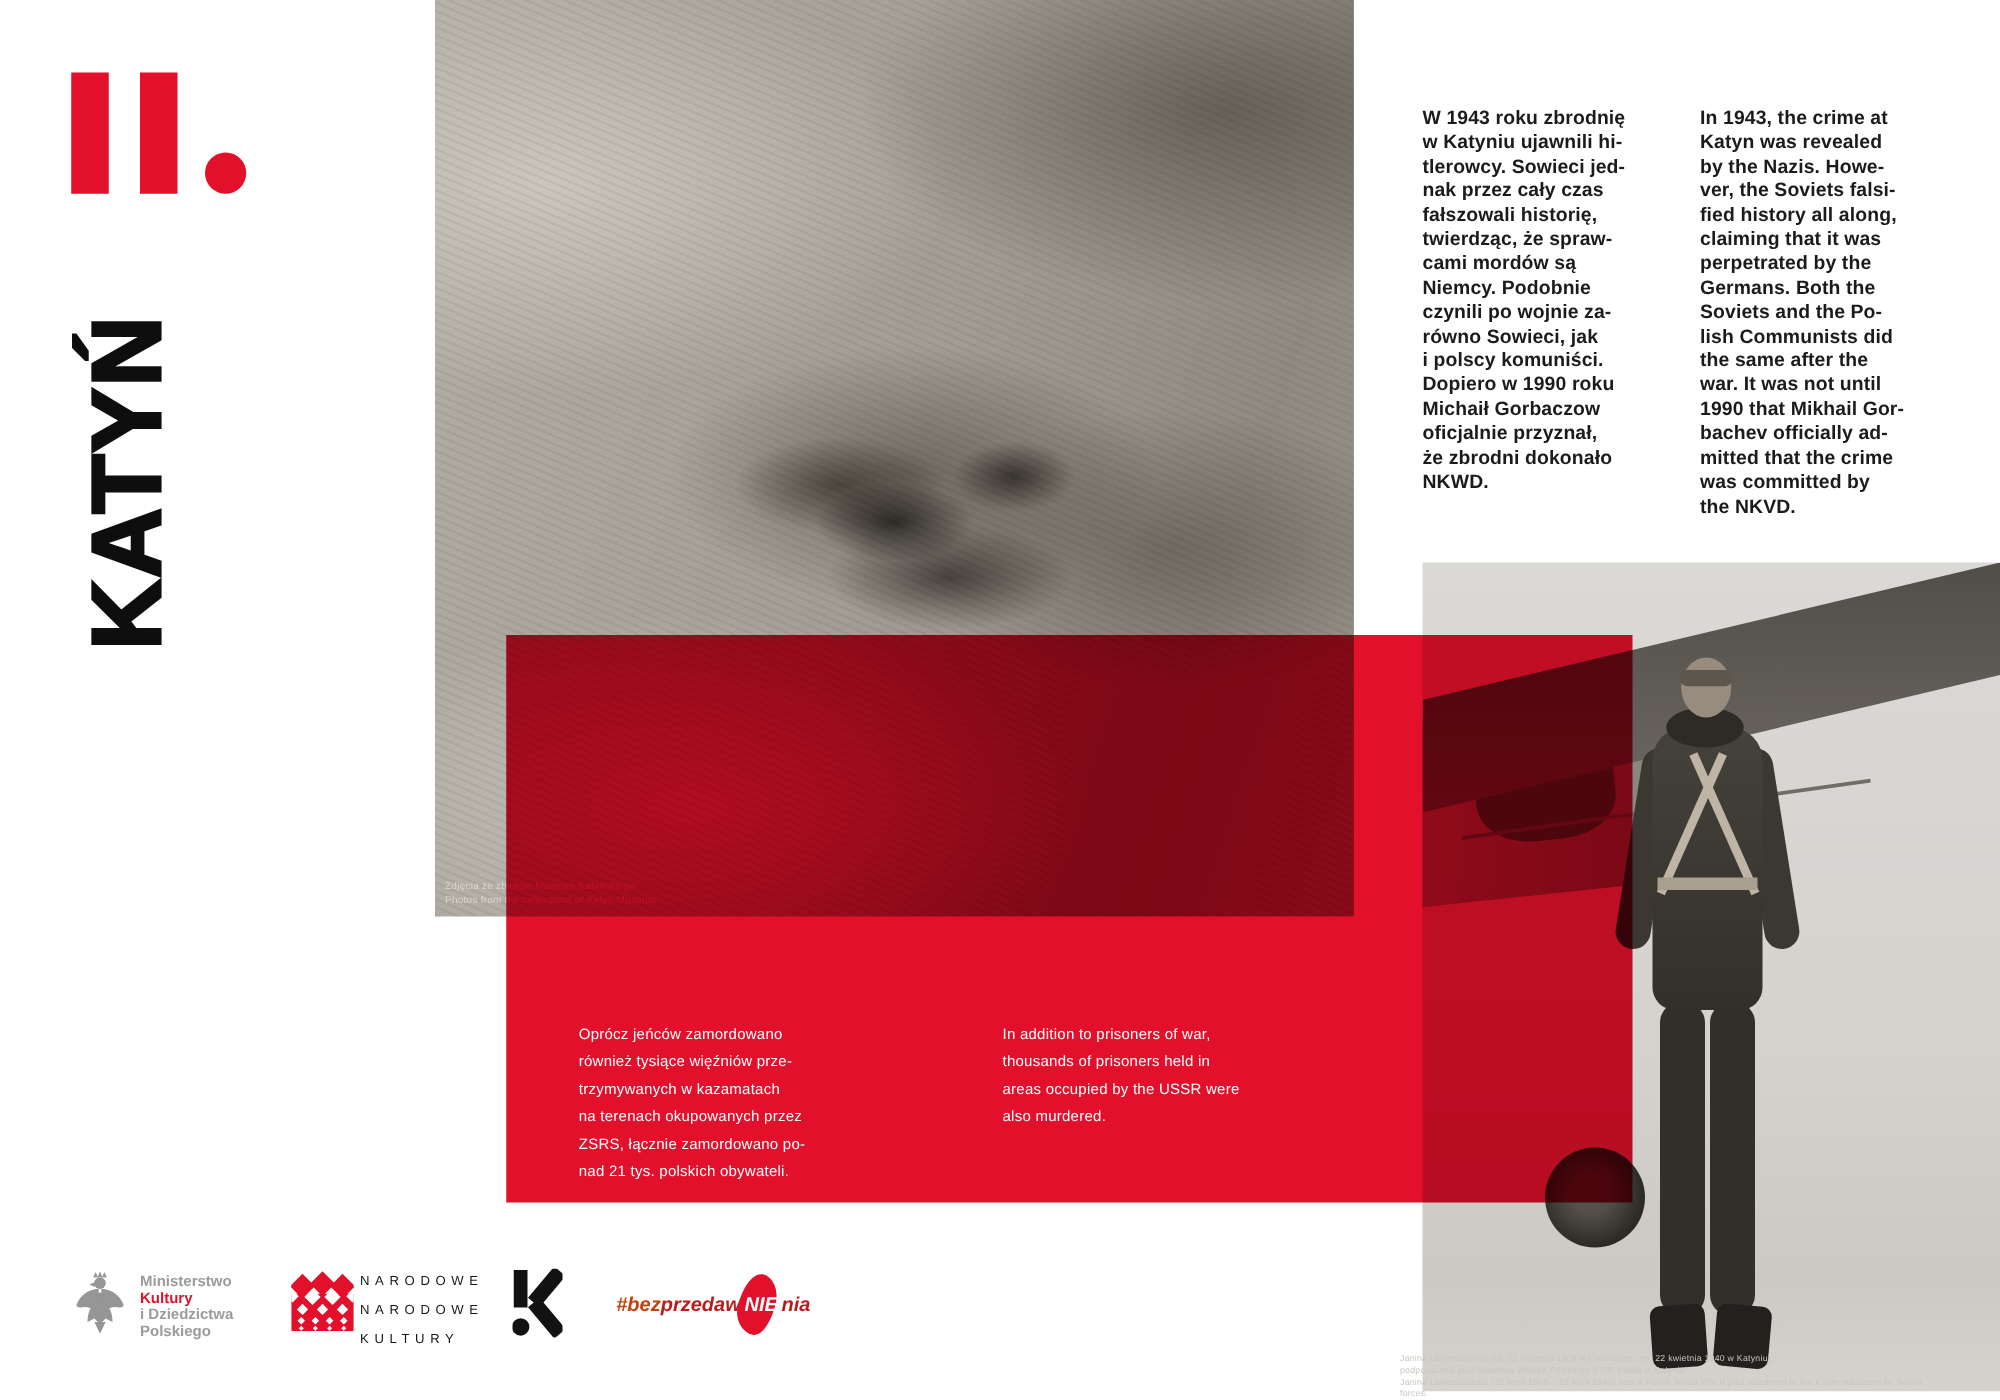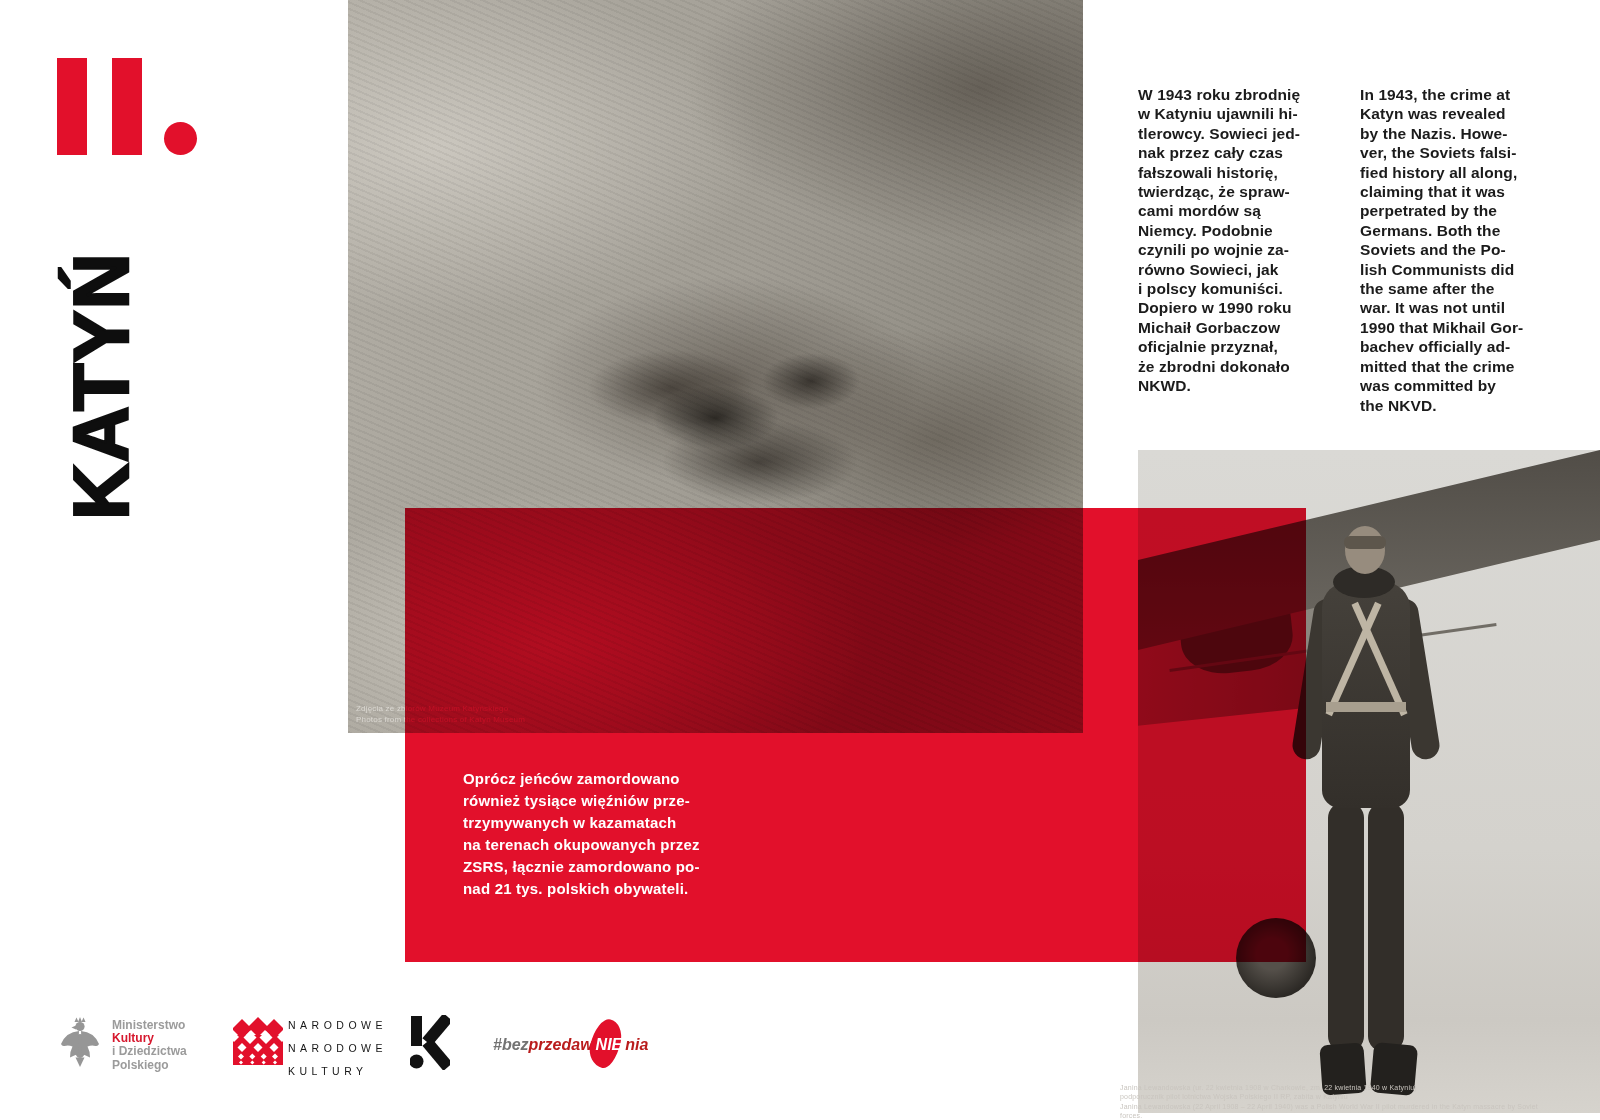--- a/index.html
+++ b/index.html
@@ -79,8 +79,8 @@
     background:#e2102b; mix-blend-mode:multiply; z-index:2; }
 
   
-  .red-text { position:absolute; z-index:3; color:#ffffff; font-weight:bold; font-size:15px;
-    line-height:22px; white-space:pre-line; letter-spacing:0.2px; }
+  .red-text { position:absolute; z-index:3; color:#ffffff; font-weight:normal; font-size:12px;
+    line-height:22px; white-space:pre-line; letter-spacing:0.2px;margin-top:48px; }
   .red-text.pl { left:463px; top:768px; width:285px; }
   .red-text.en { left:802px; top:768px; width:290px; }
 

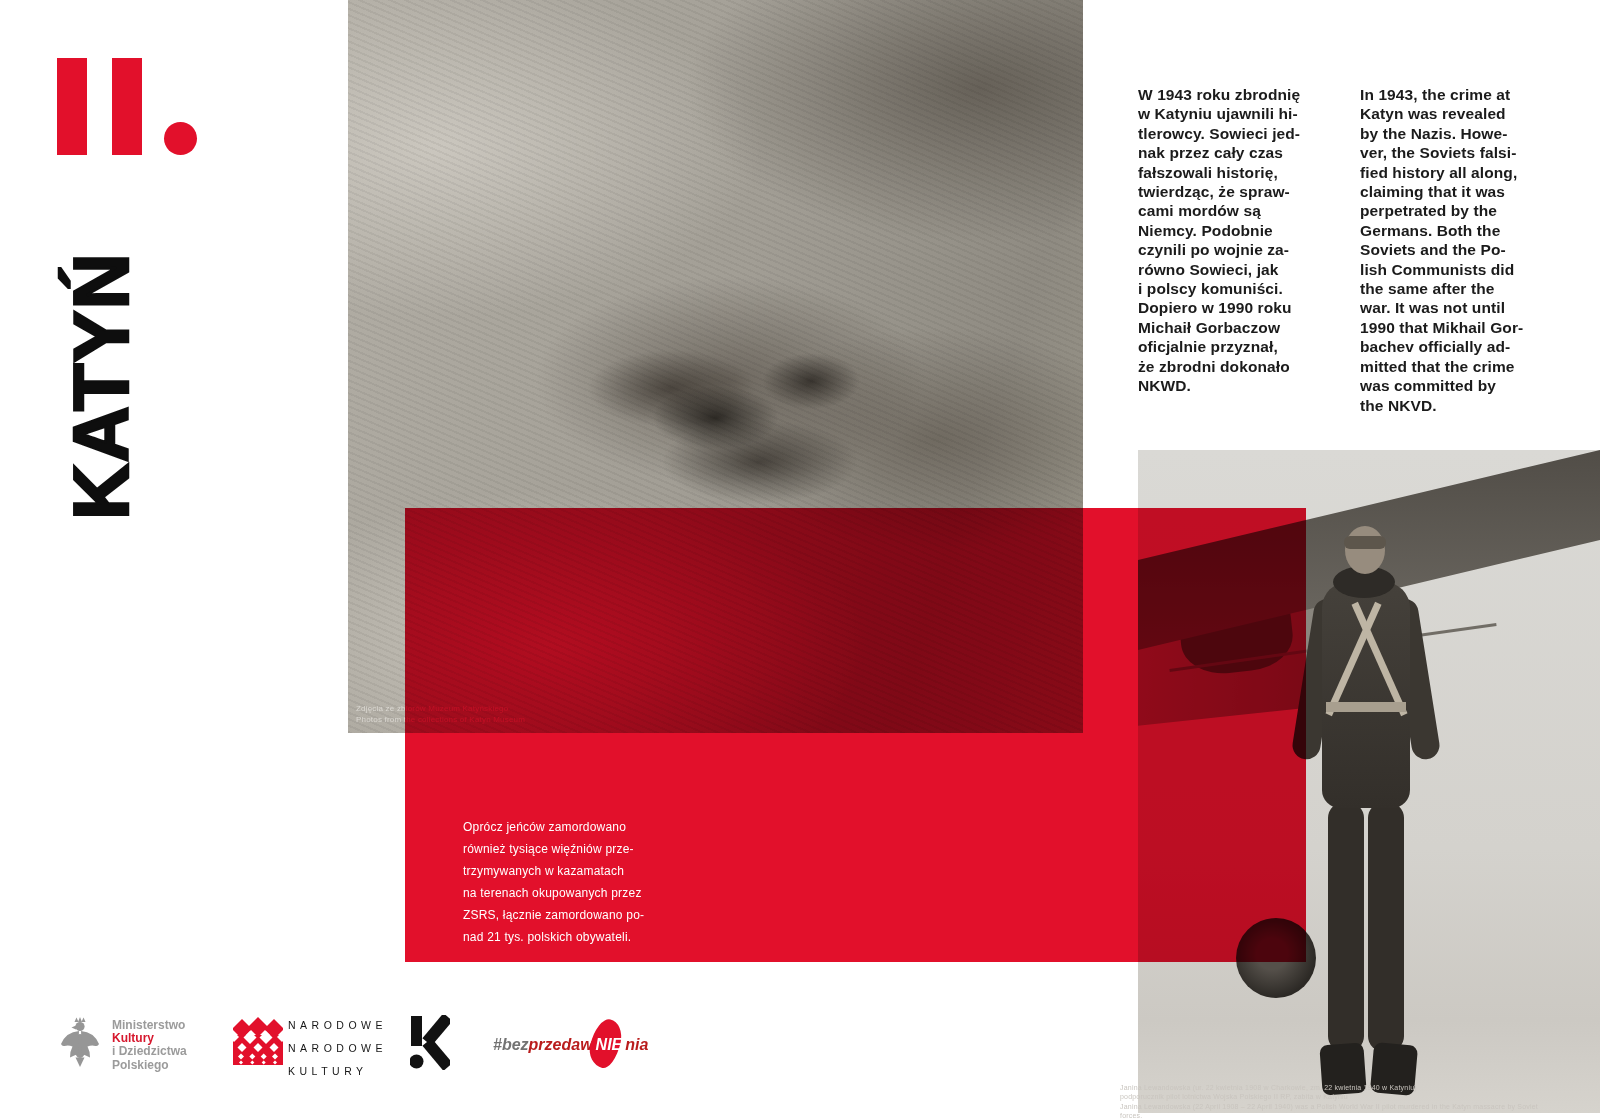--- a/index.html
+++ b/index.html
@@ -167,6 +167,10 @@
 na terenach okupowanych przez
 ZSRS, łącznie zamordowano po-
 nad 21 tys. polskich obywateli.</div>
+  <div class="red-text en">In addition to prisoners of war,
+thousands of prisoners held in
+areas occupied by the USSR were
+also murdered.</div>
 
   <div class="col col-pl">W 1943 roku zbrodnię
 w Katyniu ujawnili hi-

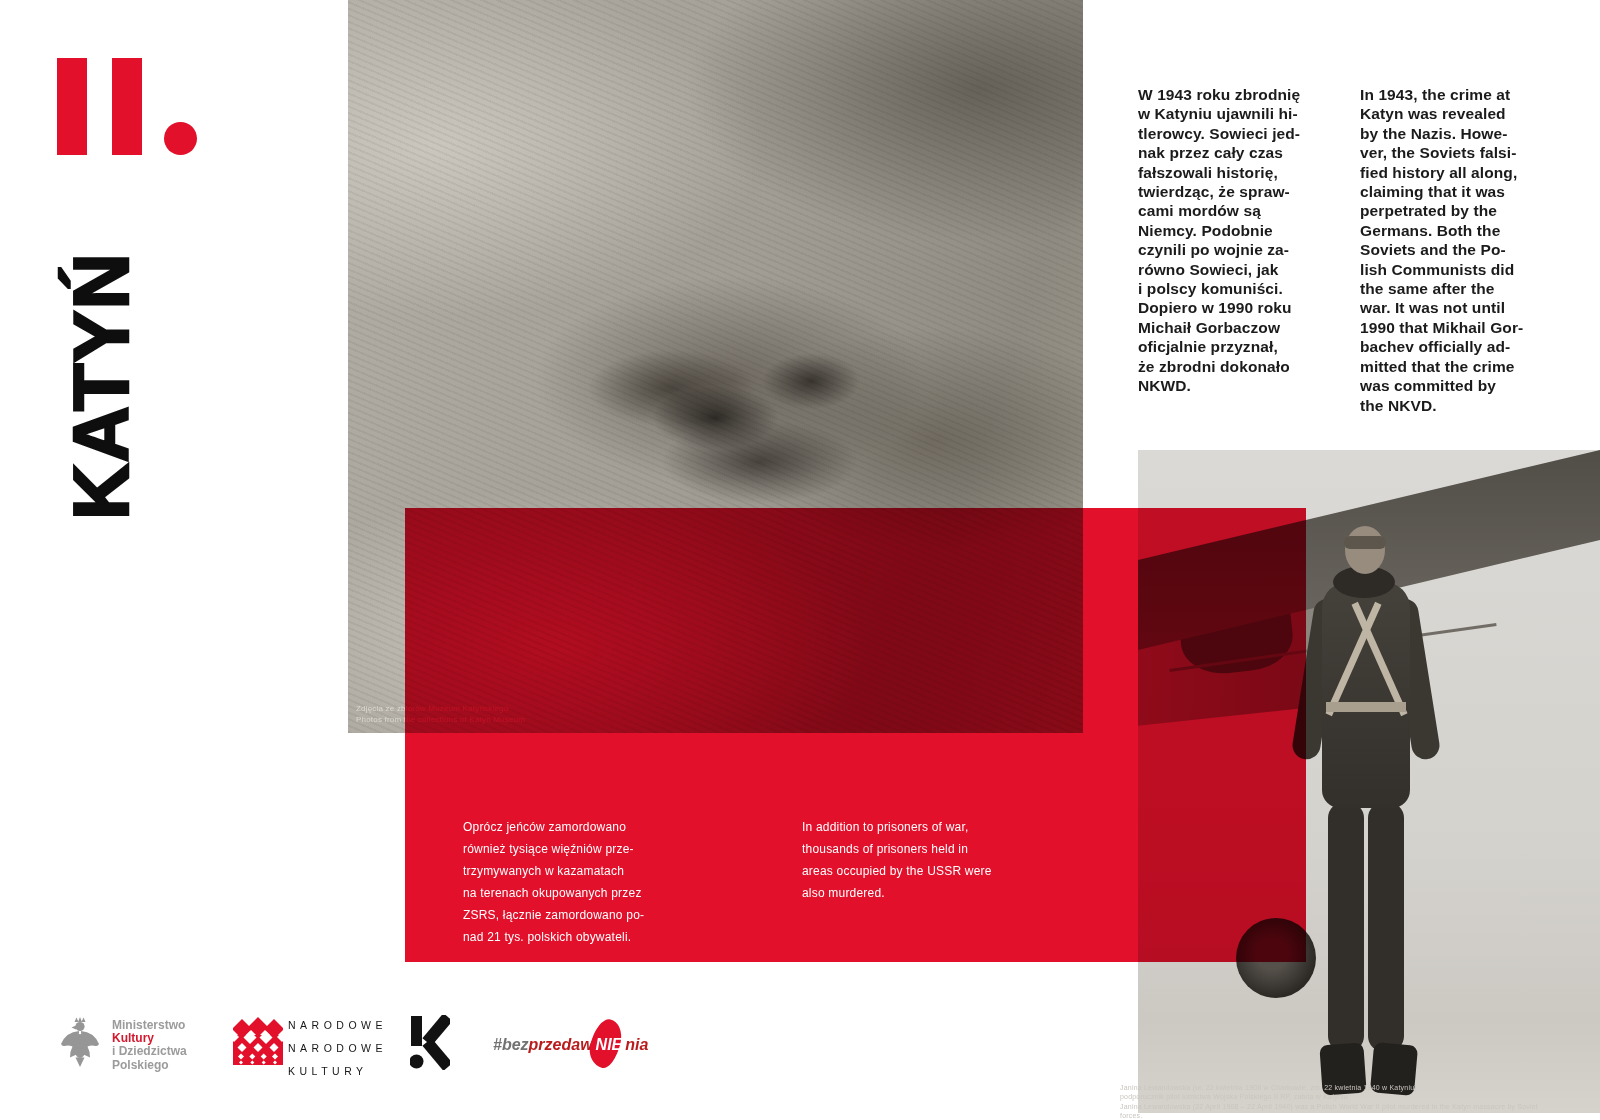--- a/index.html
+++ b/index.html
@@ -101,7 +101,7 @@
   .k-logo { position:absolute; left:410px; top:25px; }
   .hashtag { position:absolute; left:493px; top:46px; font-style:italic; font-weight:bold;
     font-size:16px; display:flex; align-items:center; white-space:nowrap; }
-  .hashtag .h-red { color:#737373; }
+  .hashtag .h-red { color:#c2410c; }
   .hashtag .h-black { color:#b91c1c; }
   .h-nie { position:relative; color:#ffffff; padding:0 3px; }
   .h-nie b { position:relative; z-index:1; font-weight:bold; }

